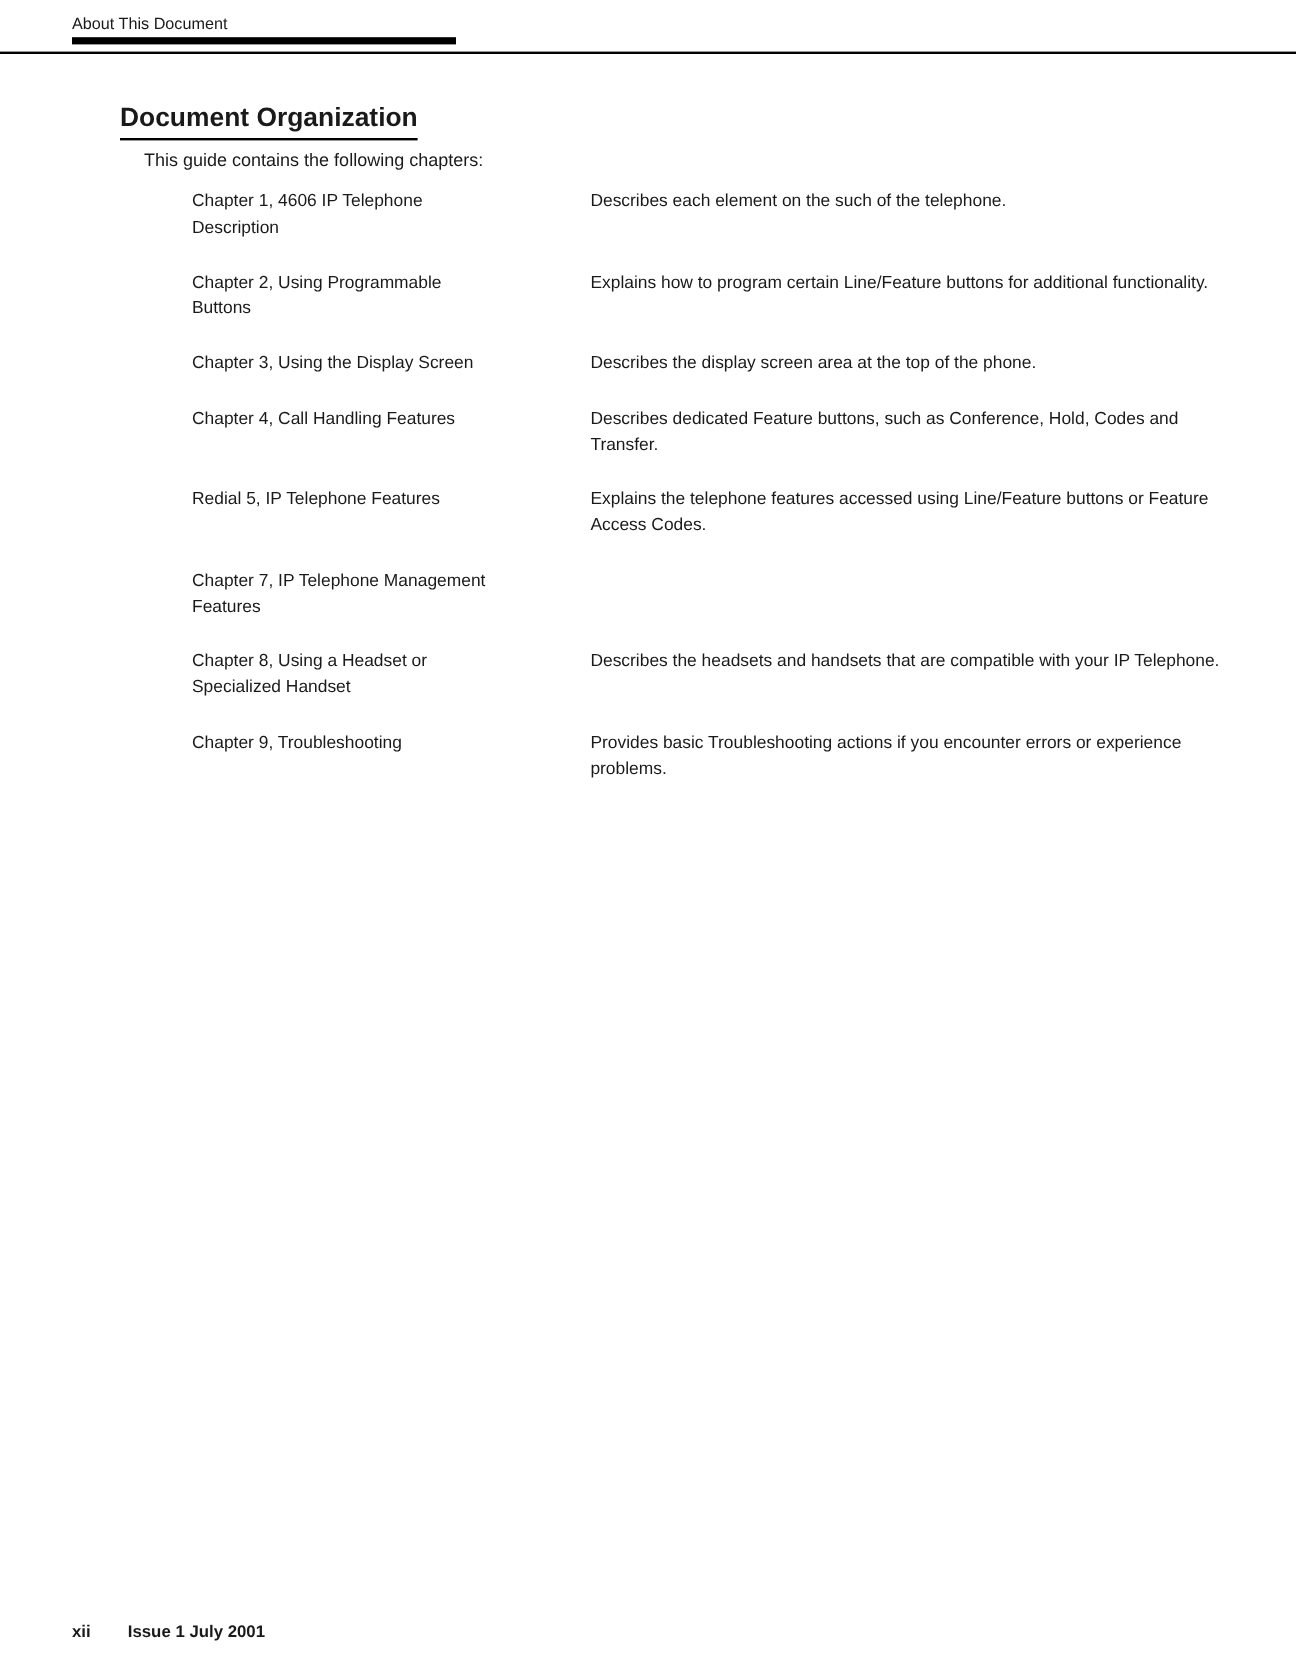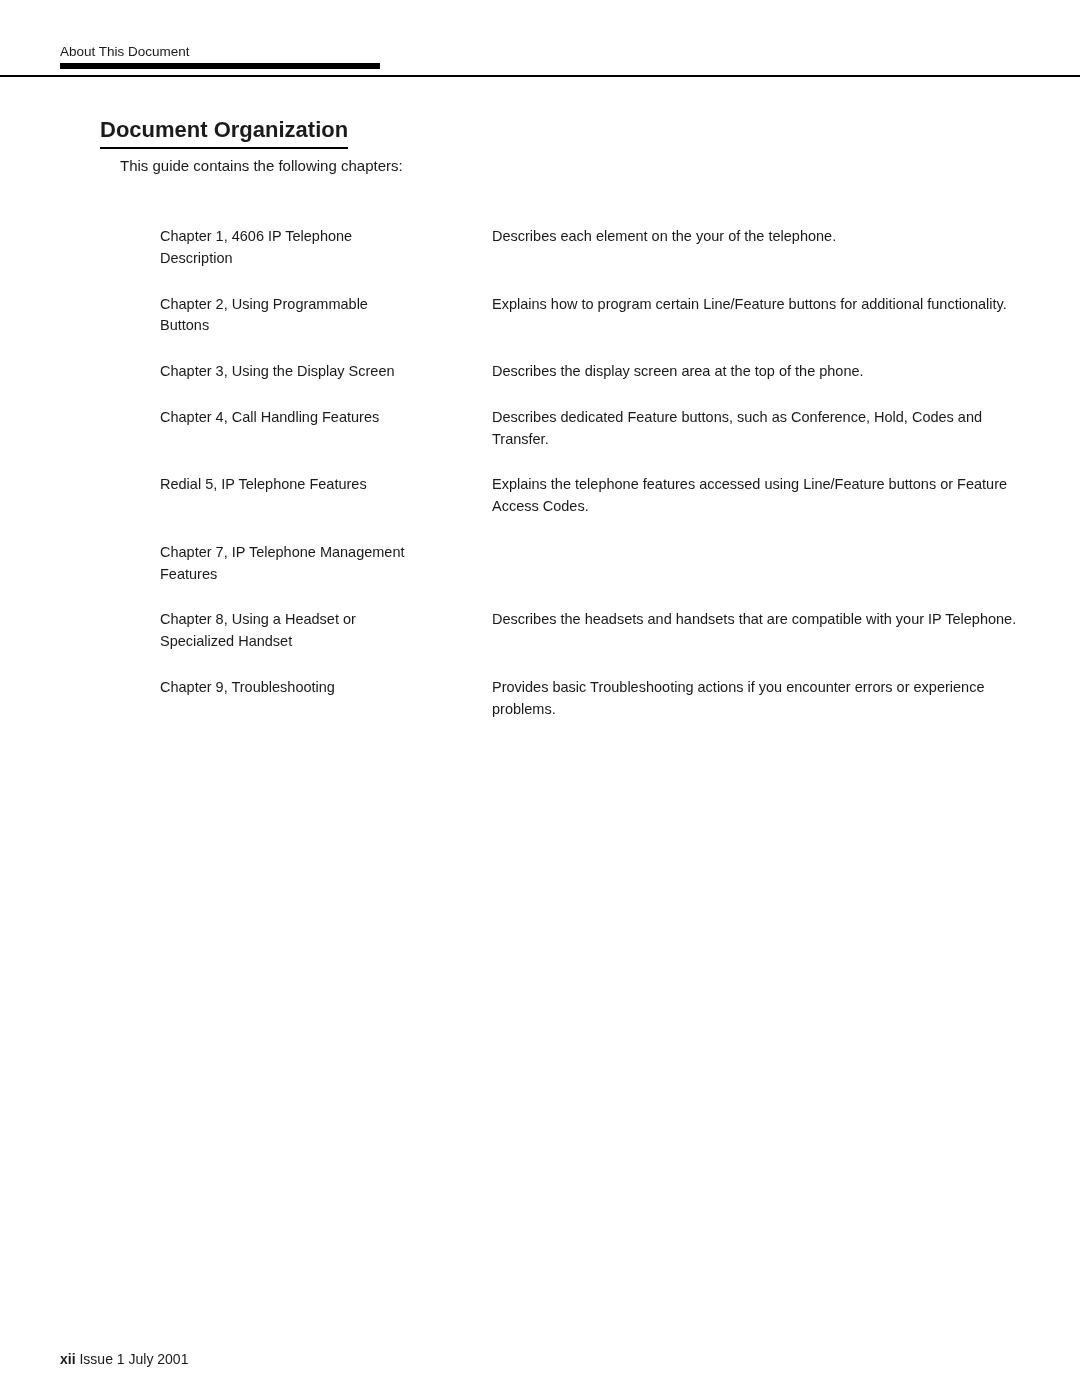--- a/index.html
+++ b/index.html
@@ -28,7 +28,7 @@
 
     
     .header {
-      padding: 44px 60px 0 60px;
+      padding: 12px 60px 0 60px;
       border-bottom: 2px solid #000000;
       padding-bottom: 6px;
     }

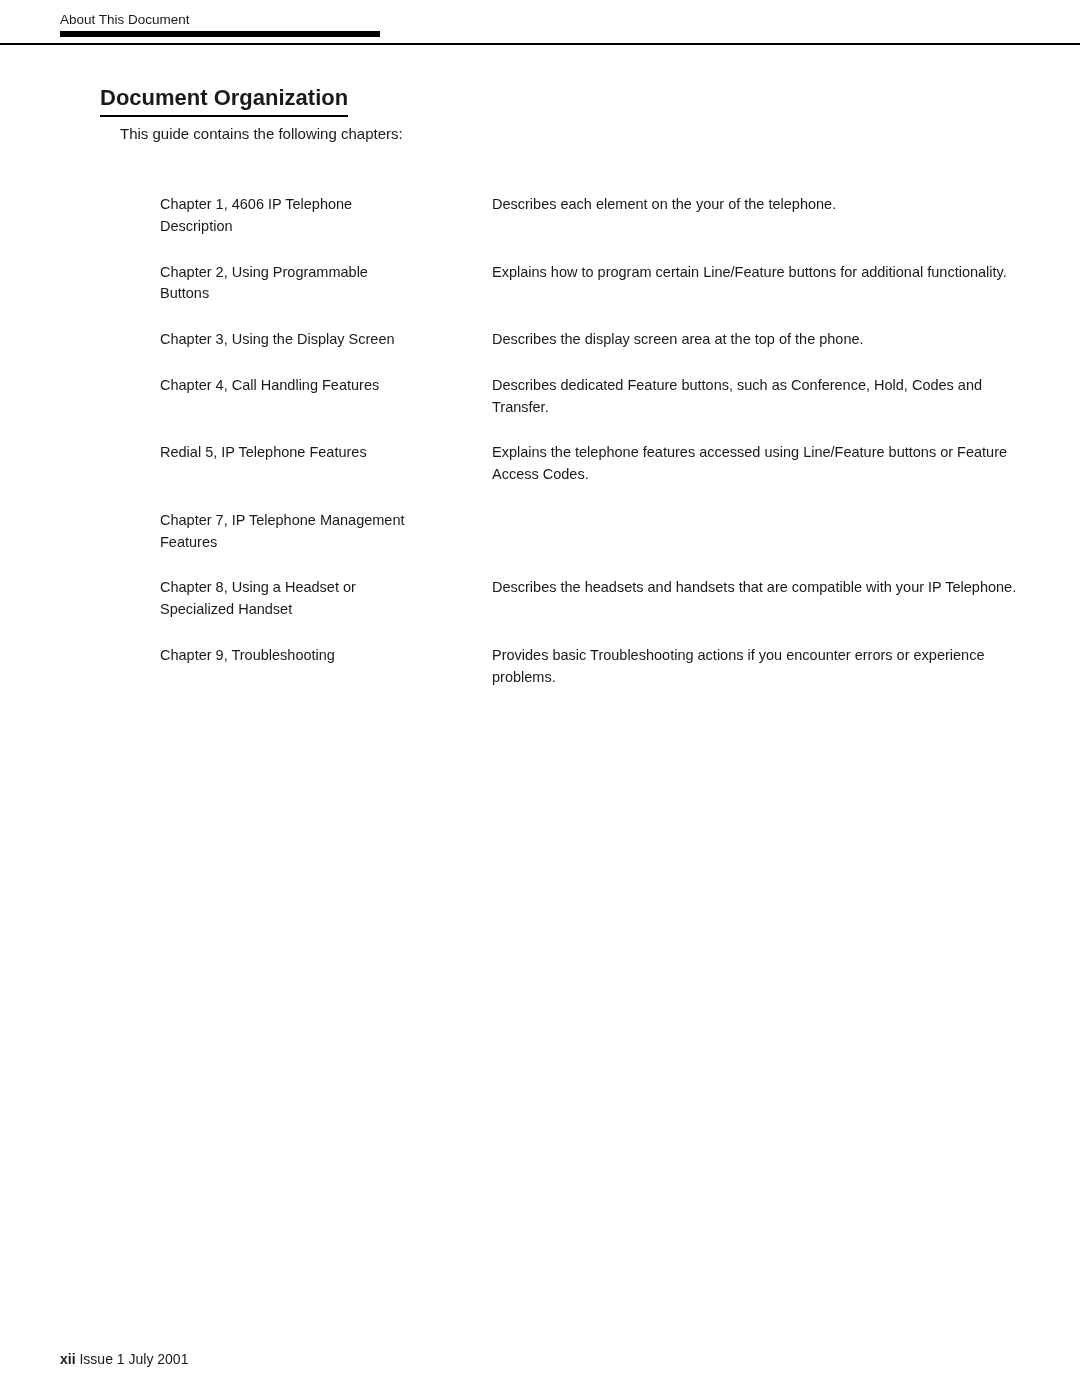--- a/index.html
+++ b/index.html
@@ -55,7 +55,7 @@
     .intro-text {
       font-size: 15px;
       font-family: Arial, Helvetica, sans-serif;
-      margin-bottom: 52px;
+      margin-bottom: 16px;
       margin-left: 20px;
     }
 

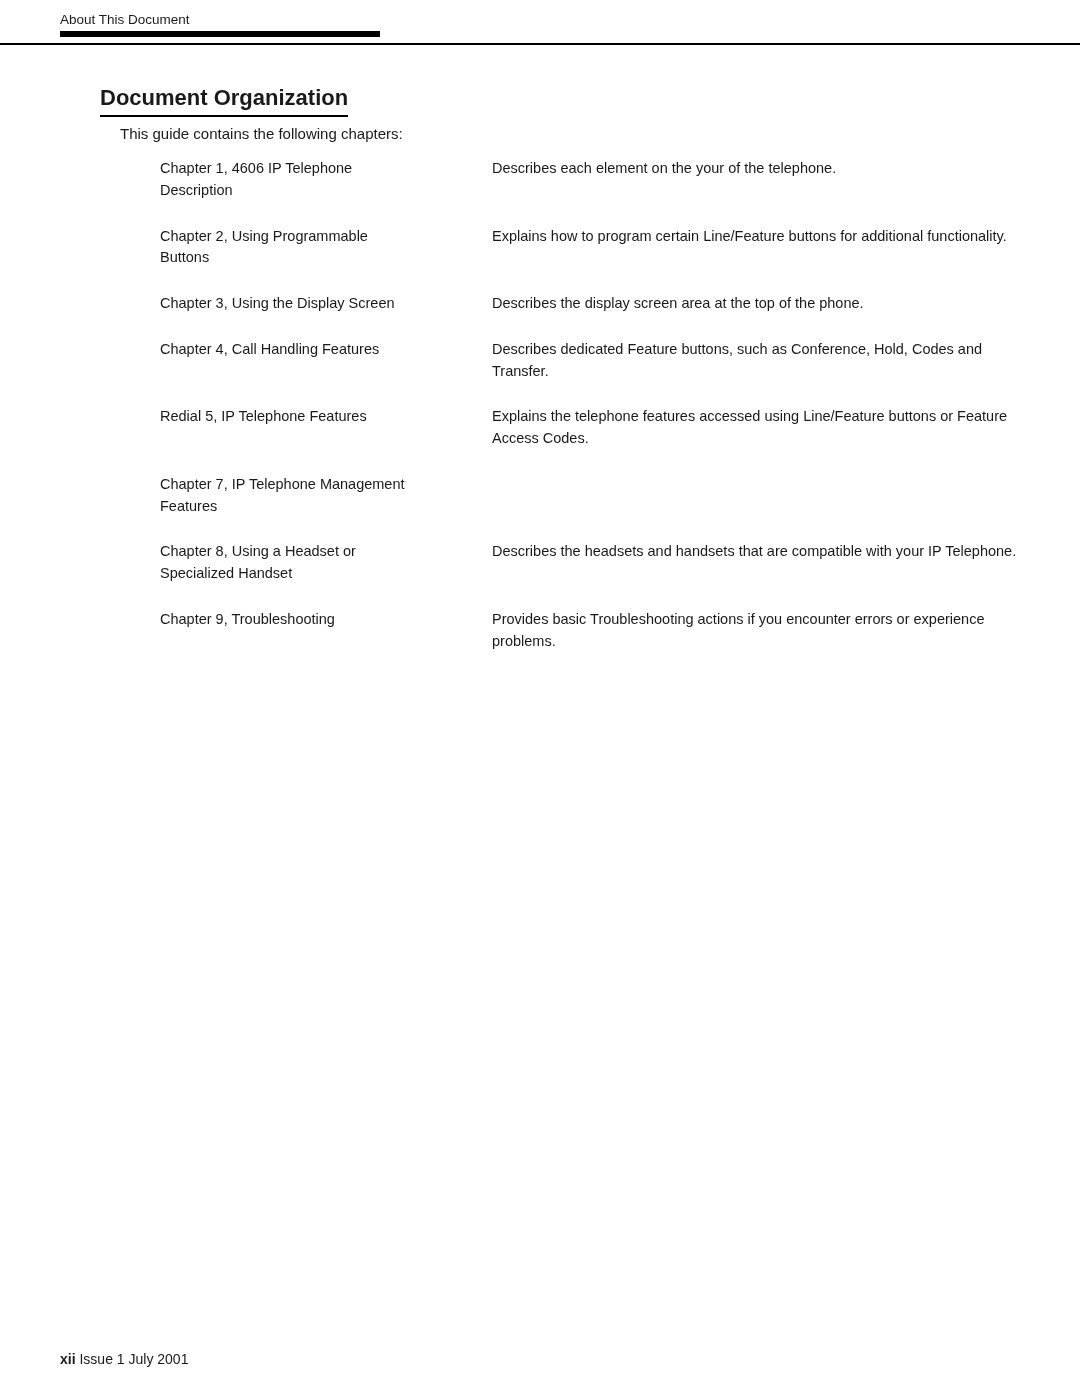--- a/index.html
+++ b/index.html
@@ -121,7 +121,7 @@
     <div class="chapters-list" id="chapters-container">
     <div class="chapter-row">
           <div class="chapter-name">Chapter 1, 4606 IP Telephone Description</div>
-          <div class="chapter-desc">Describes each element on the your of the telephone.</div>
+          <div class="chapter-desc">Describes each element on the such of the telephone.</div>
         </div>
         <div class="chapter-row">
           <div class="chapter-name">Chapter 2, Using Programmable Buttons</div>

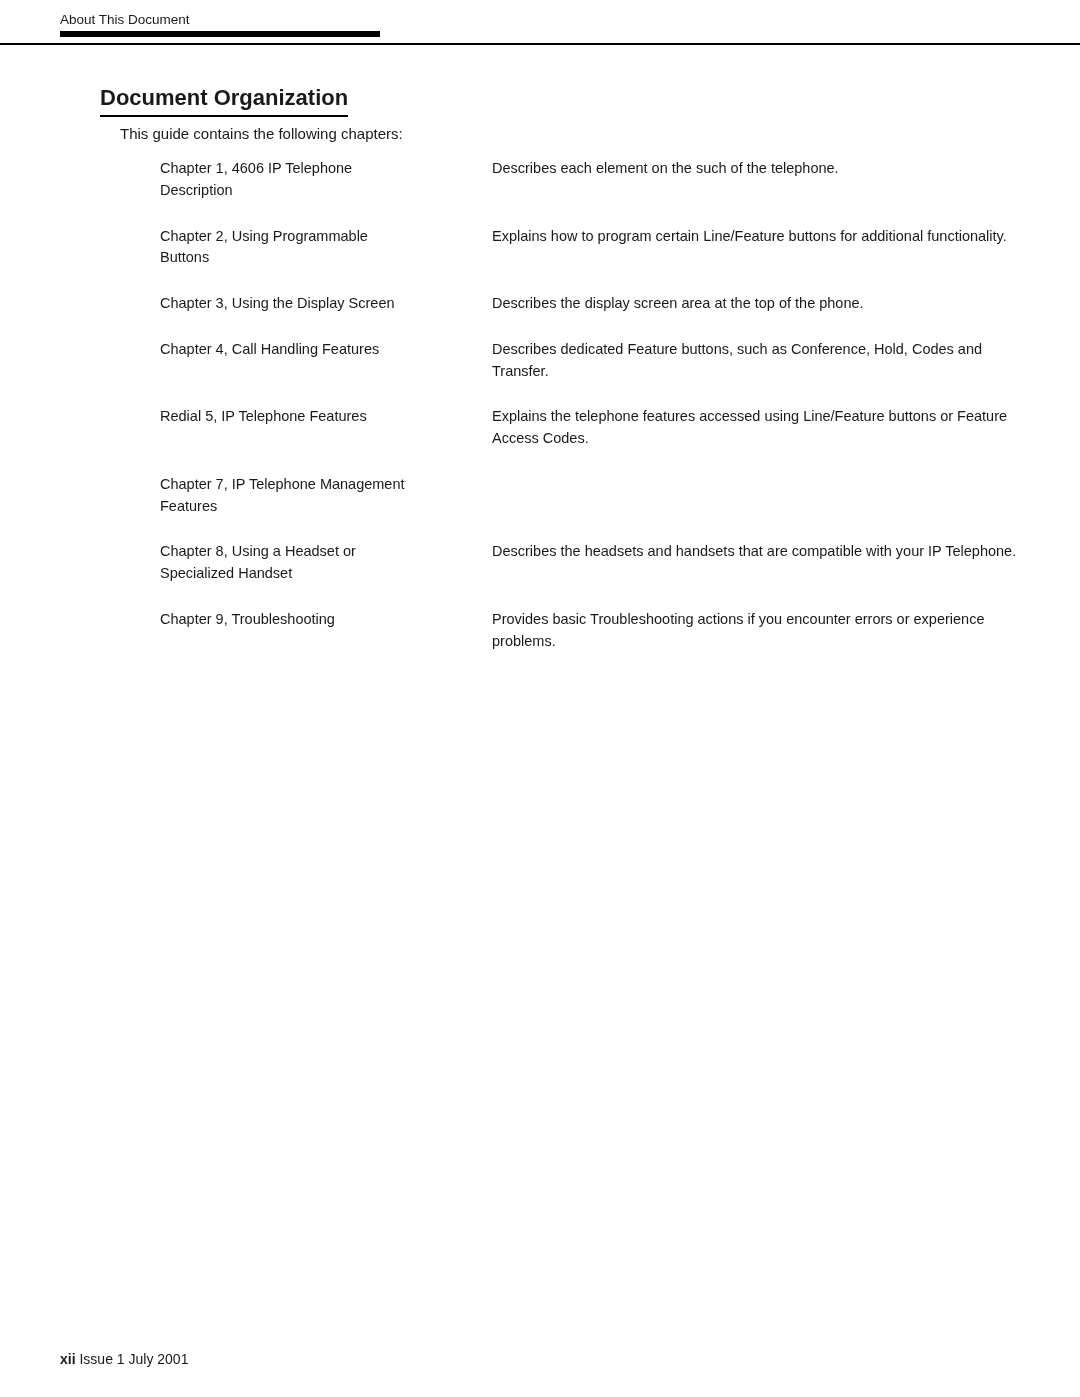--- a/index.html
+++ b/index.html
@@ -97,7 +97,8 @@
     }
 
     .footer span.normal {
-      font-weight: normal;
+      font-weight: bold;
+      margin-left: 27px;
     }
   </style>
 </head>

